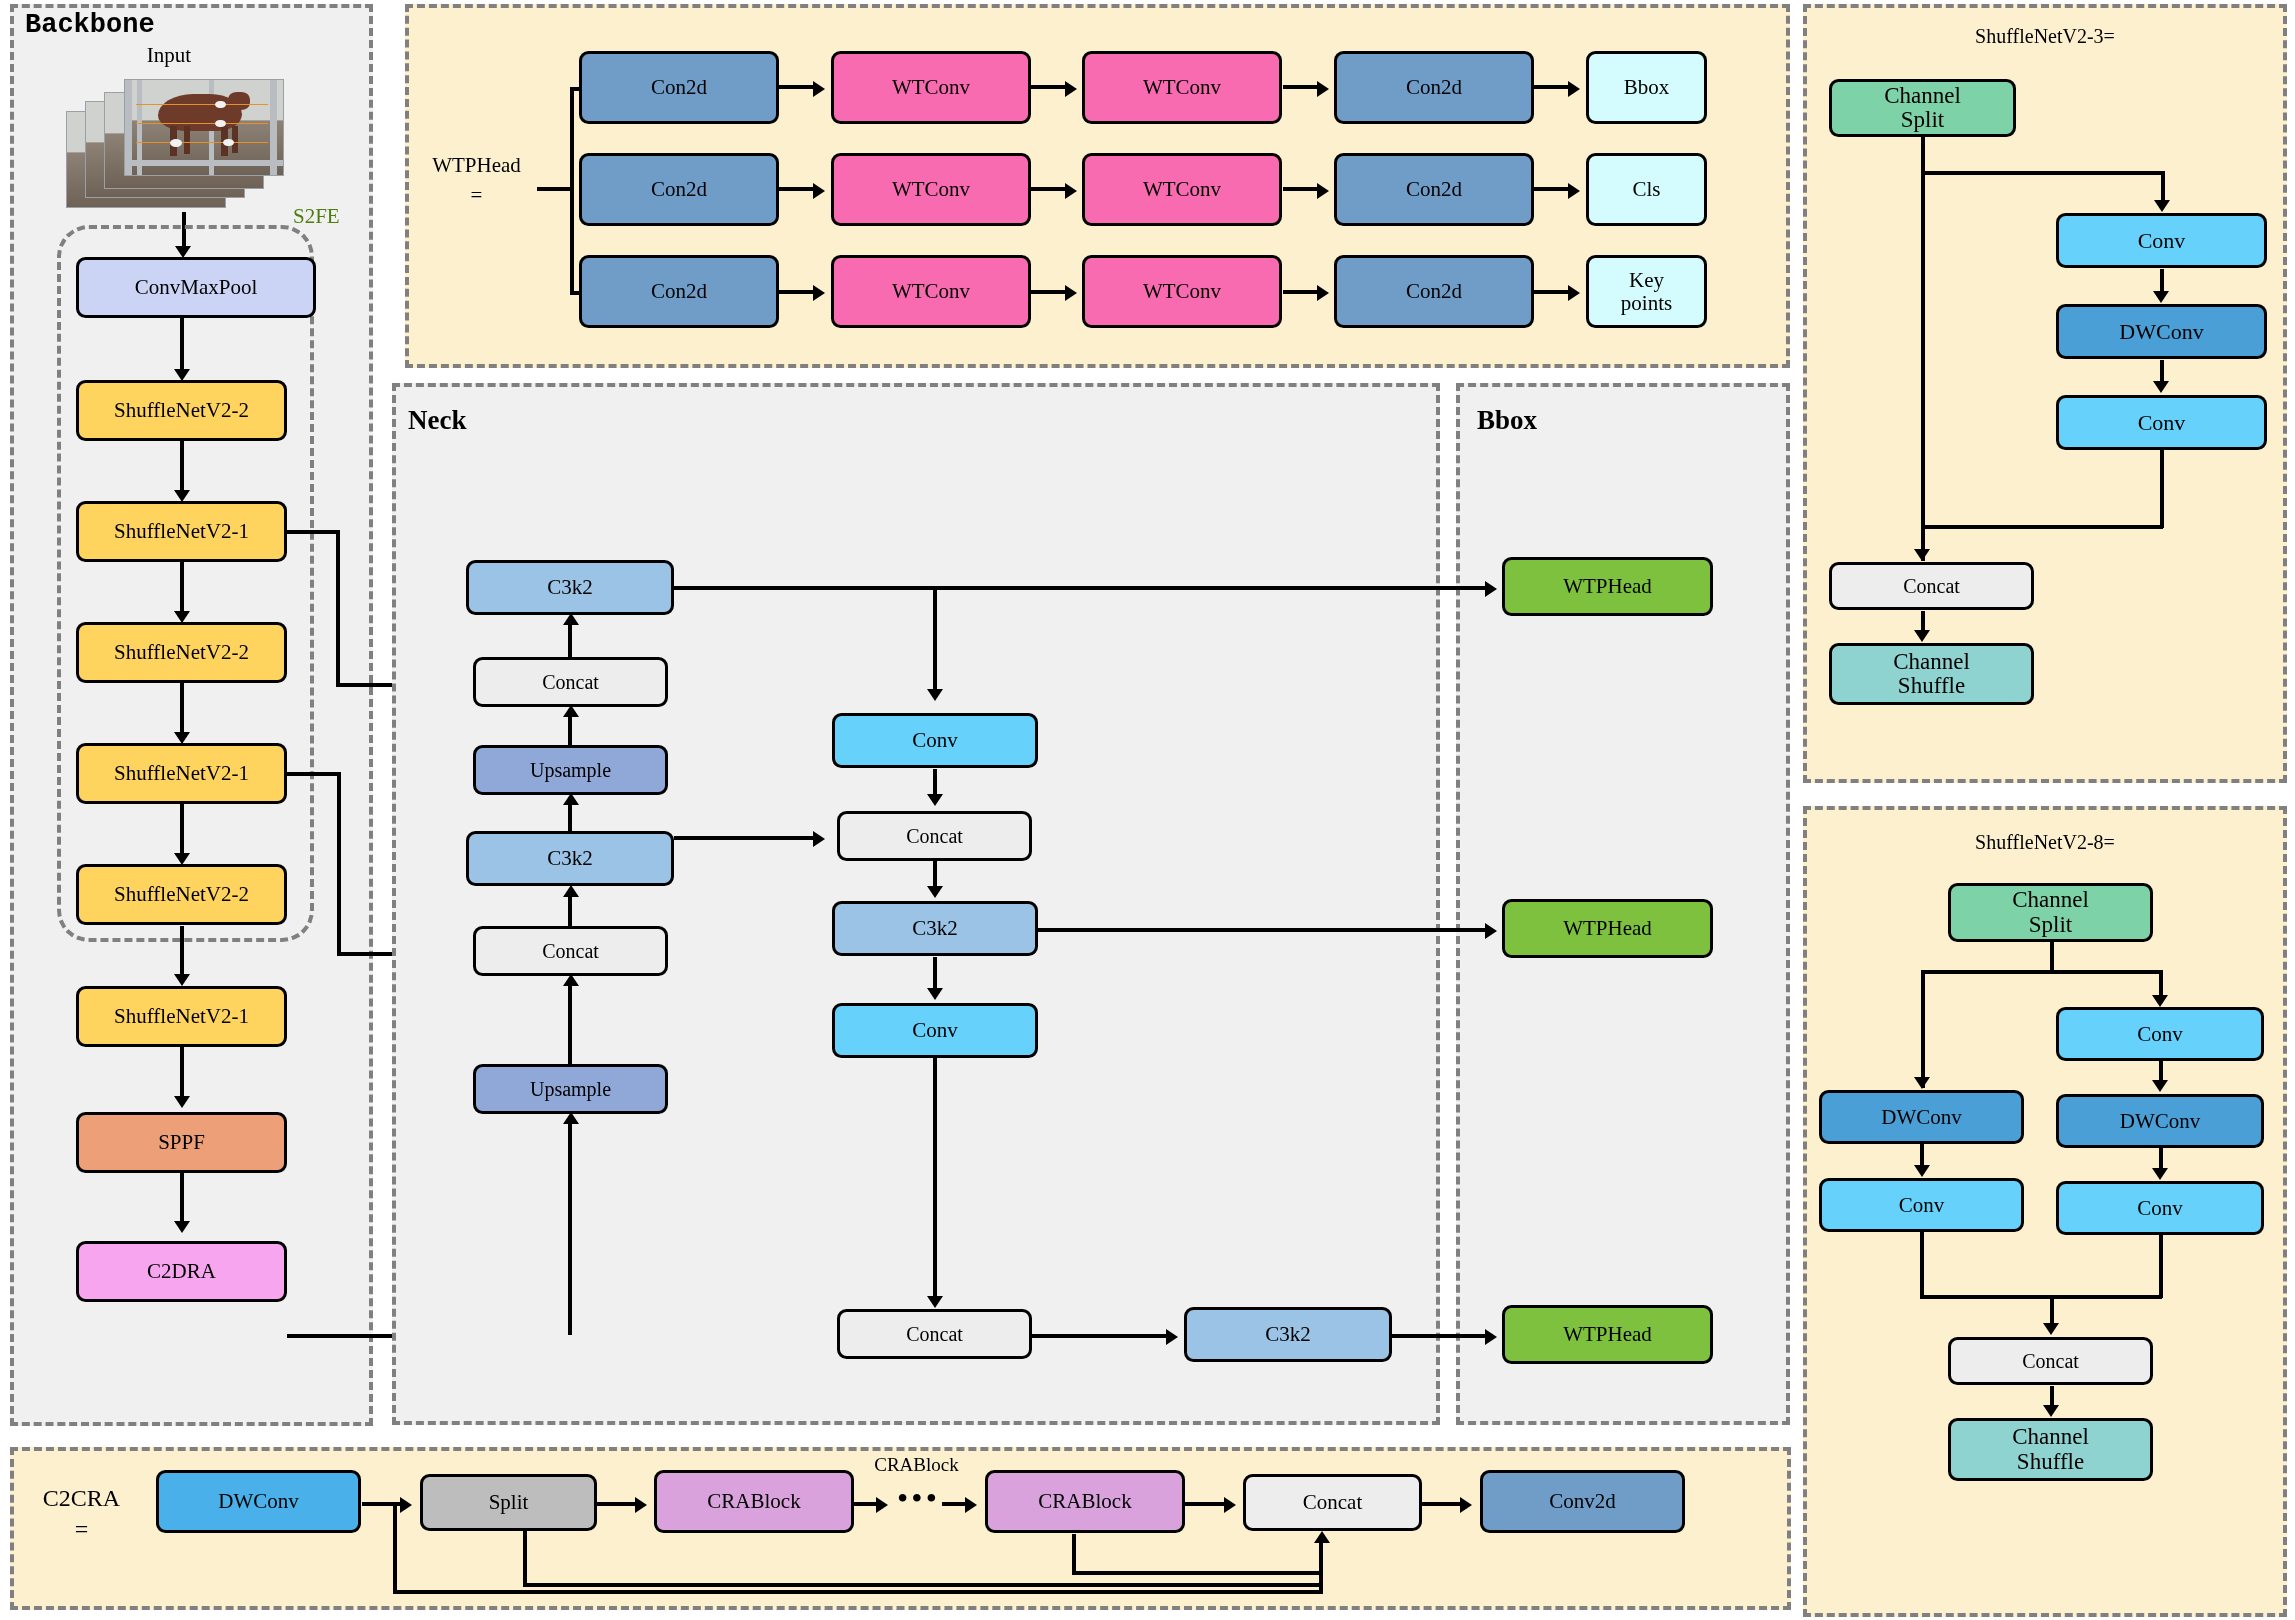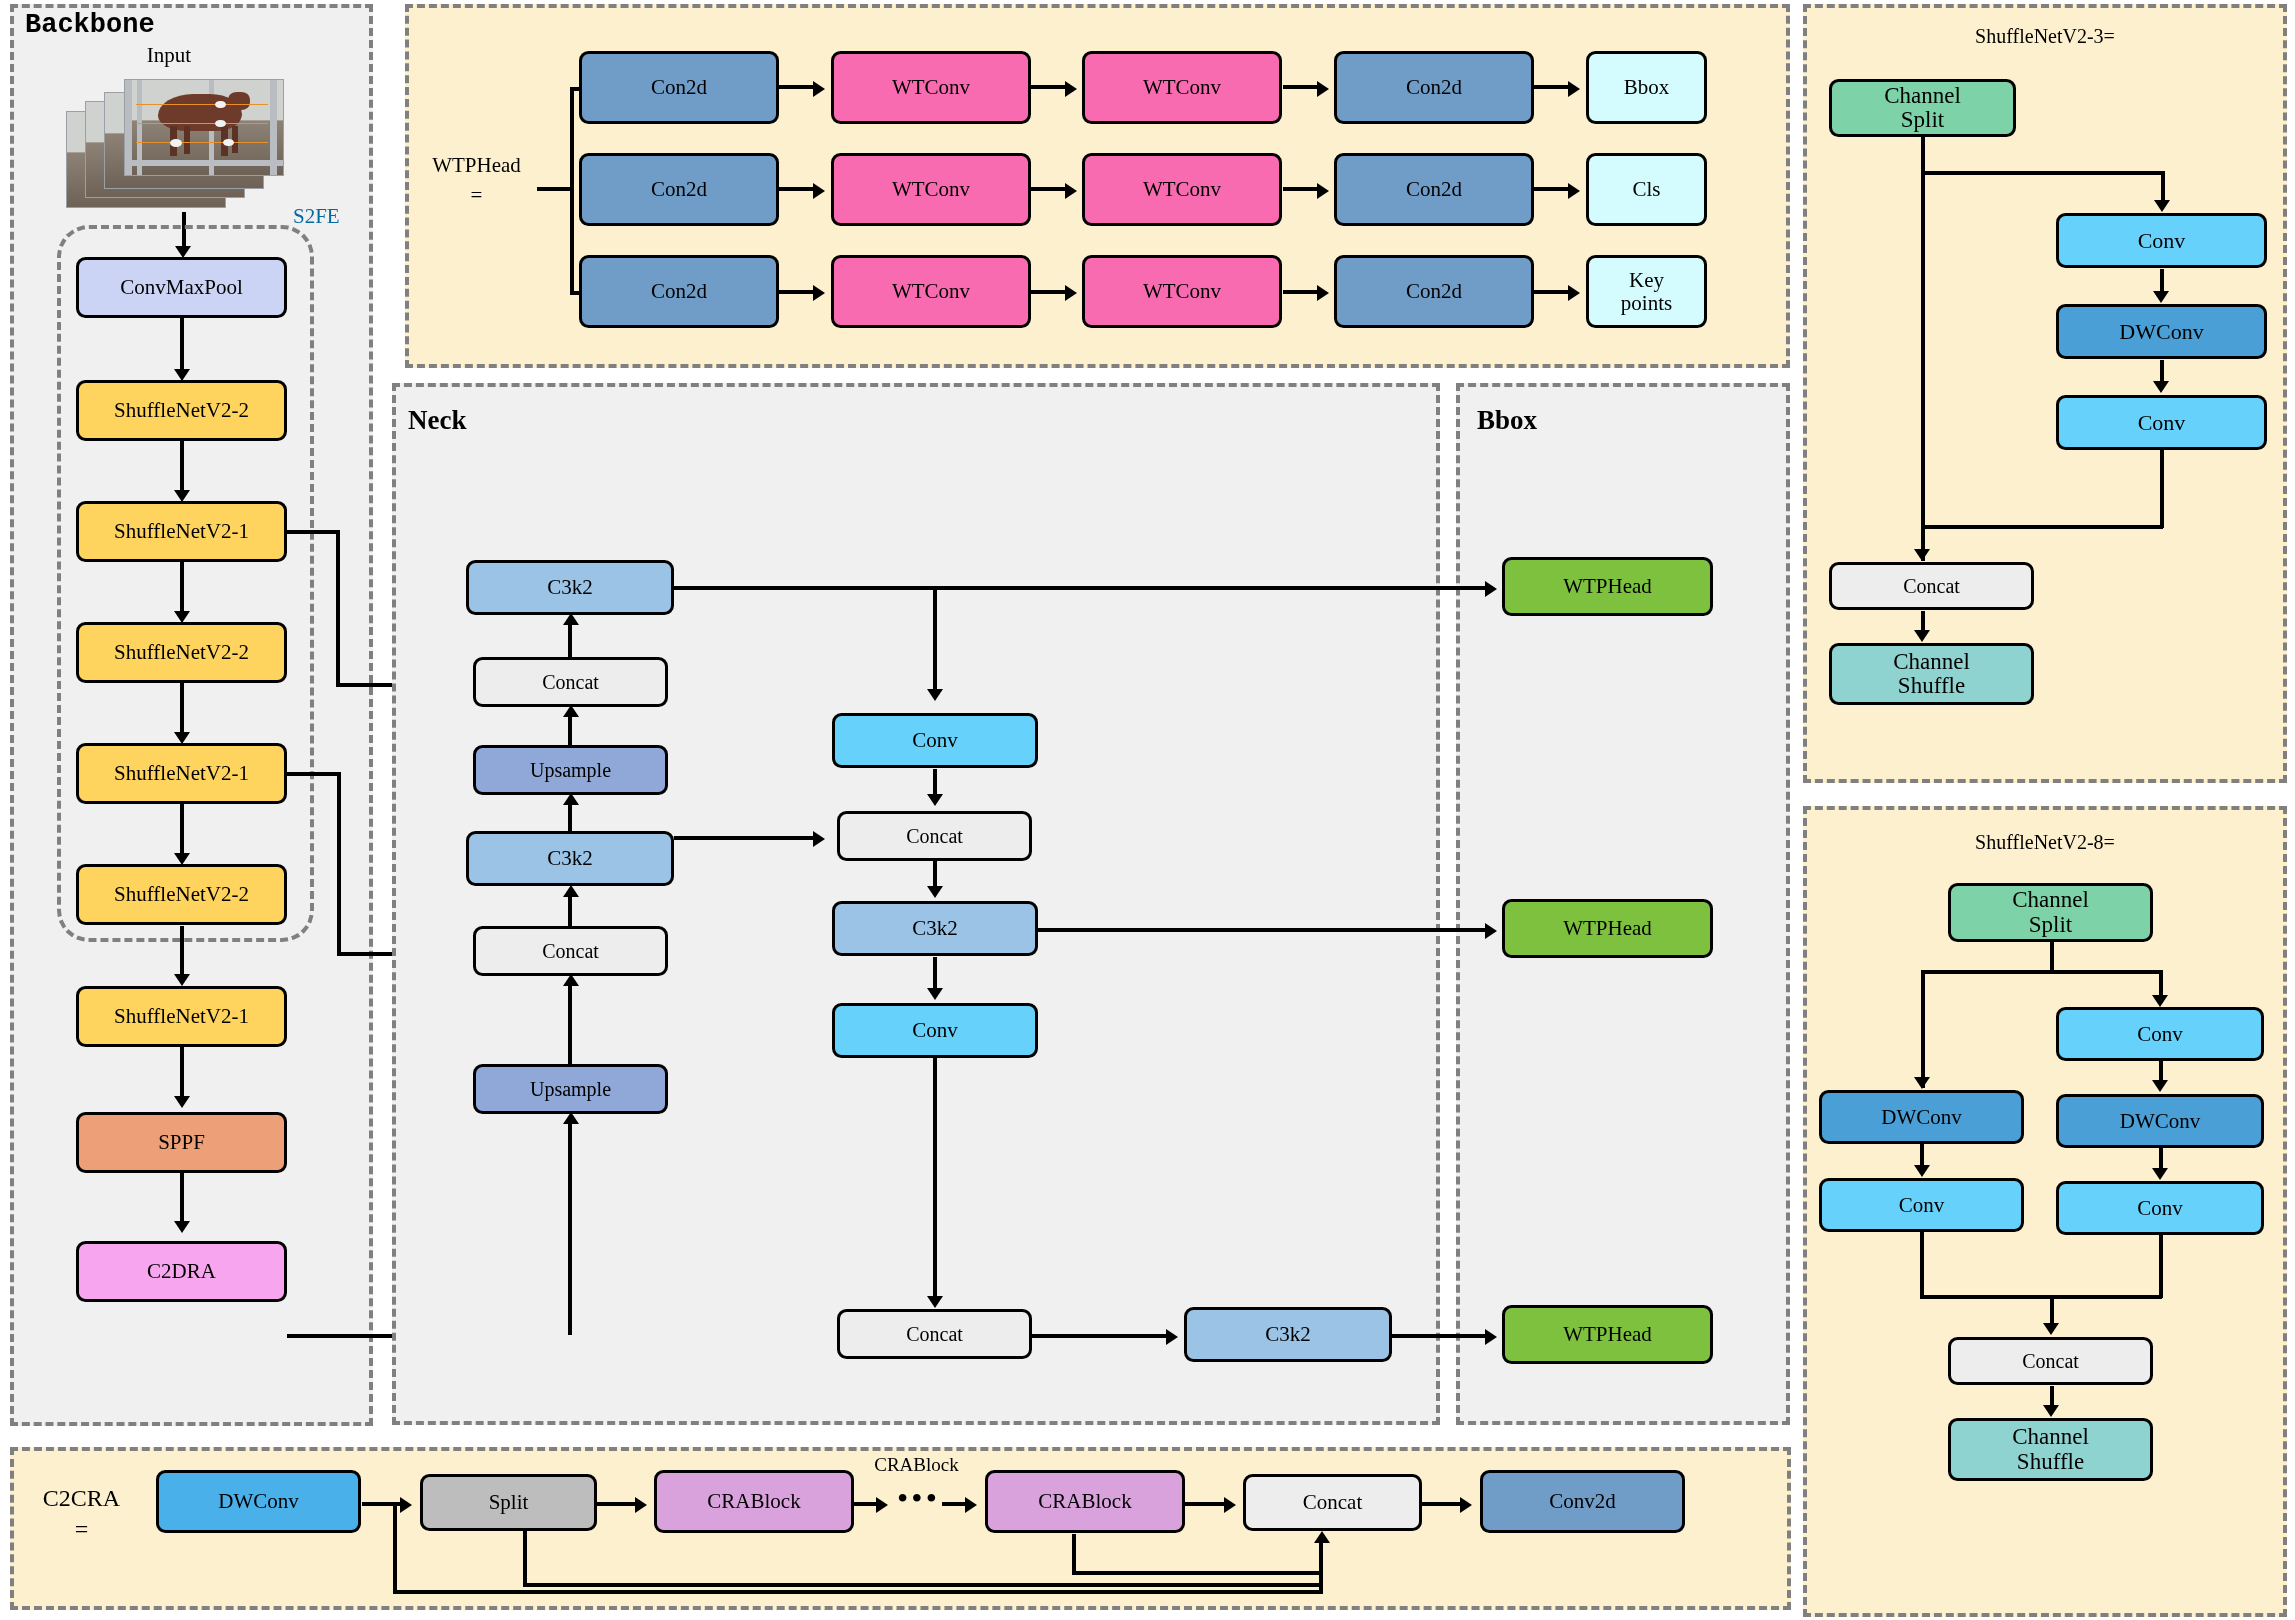--- a/index.html
+++ b/index.html
@@ -18,7 +18,7 @@
 
   
   .subgroup{position:absolute;border:4.7px dashed #808080;border-radius:32px;box-sizing:border-box;background:transparent;}
-  .subgroup-label{position:absolute;font-size:21px;color:#0369a1;}
+  .subgroup-label{position:absolute;font-size:21px;color:#4d7c0f;}
 
   
   .blk{position:absolute;box-sizing:border-box;border:3.7px solid #000;border-radius:9.5px;

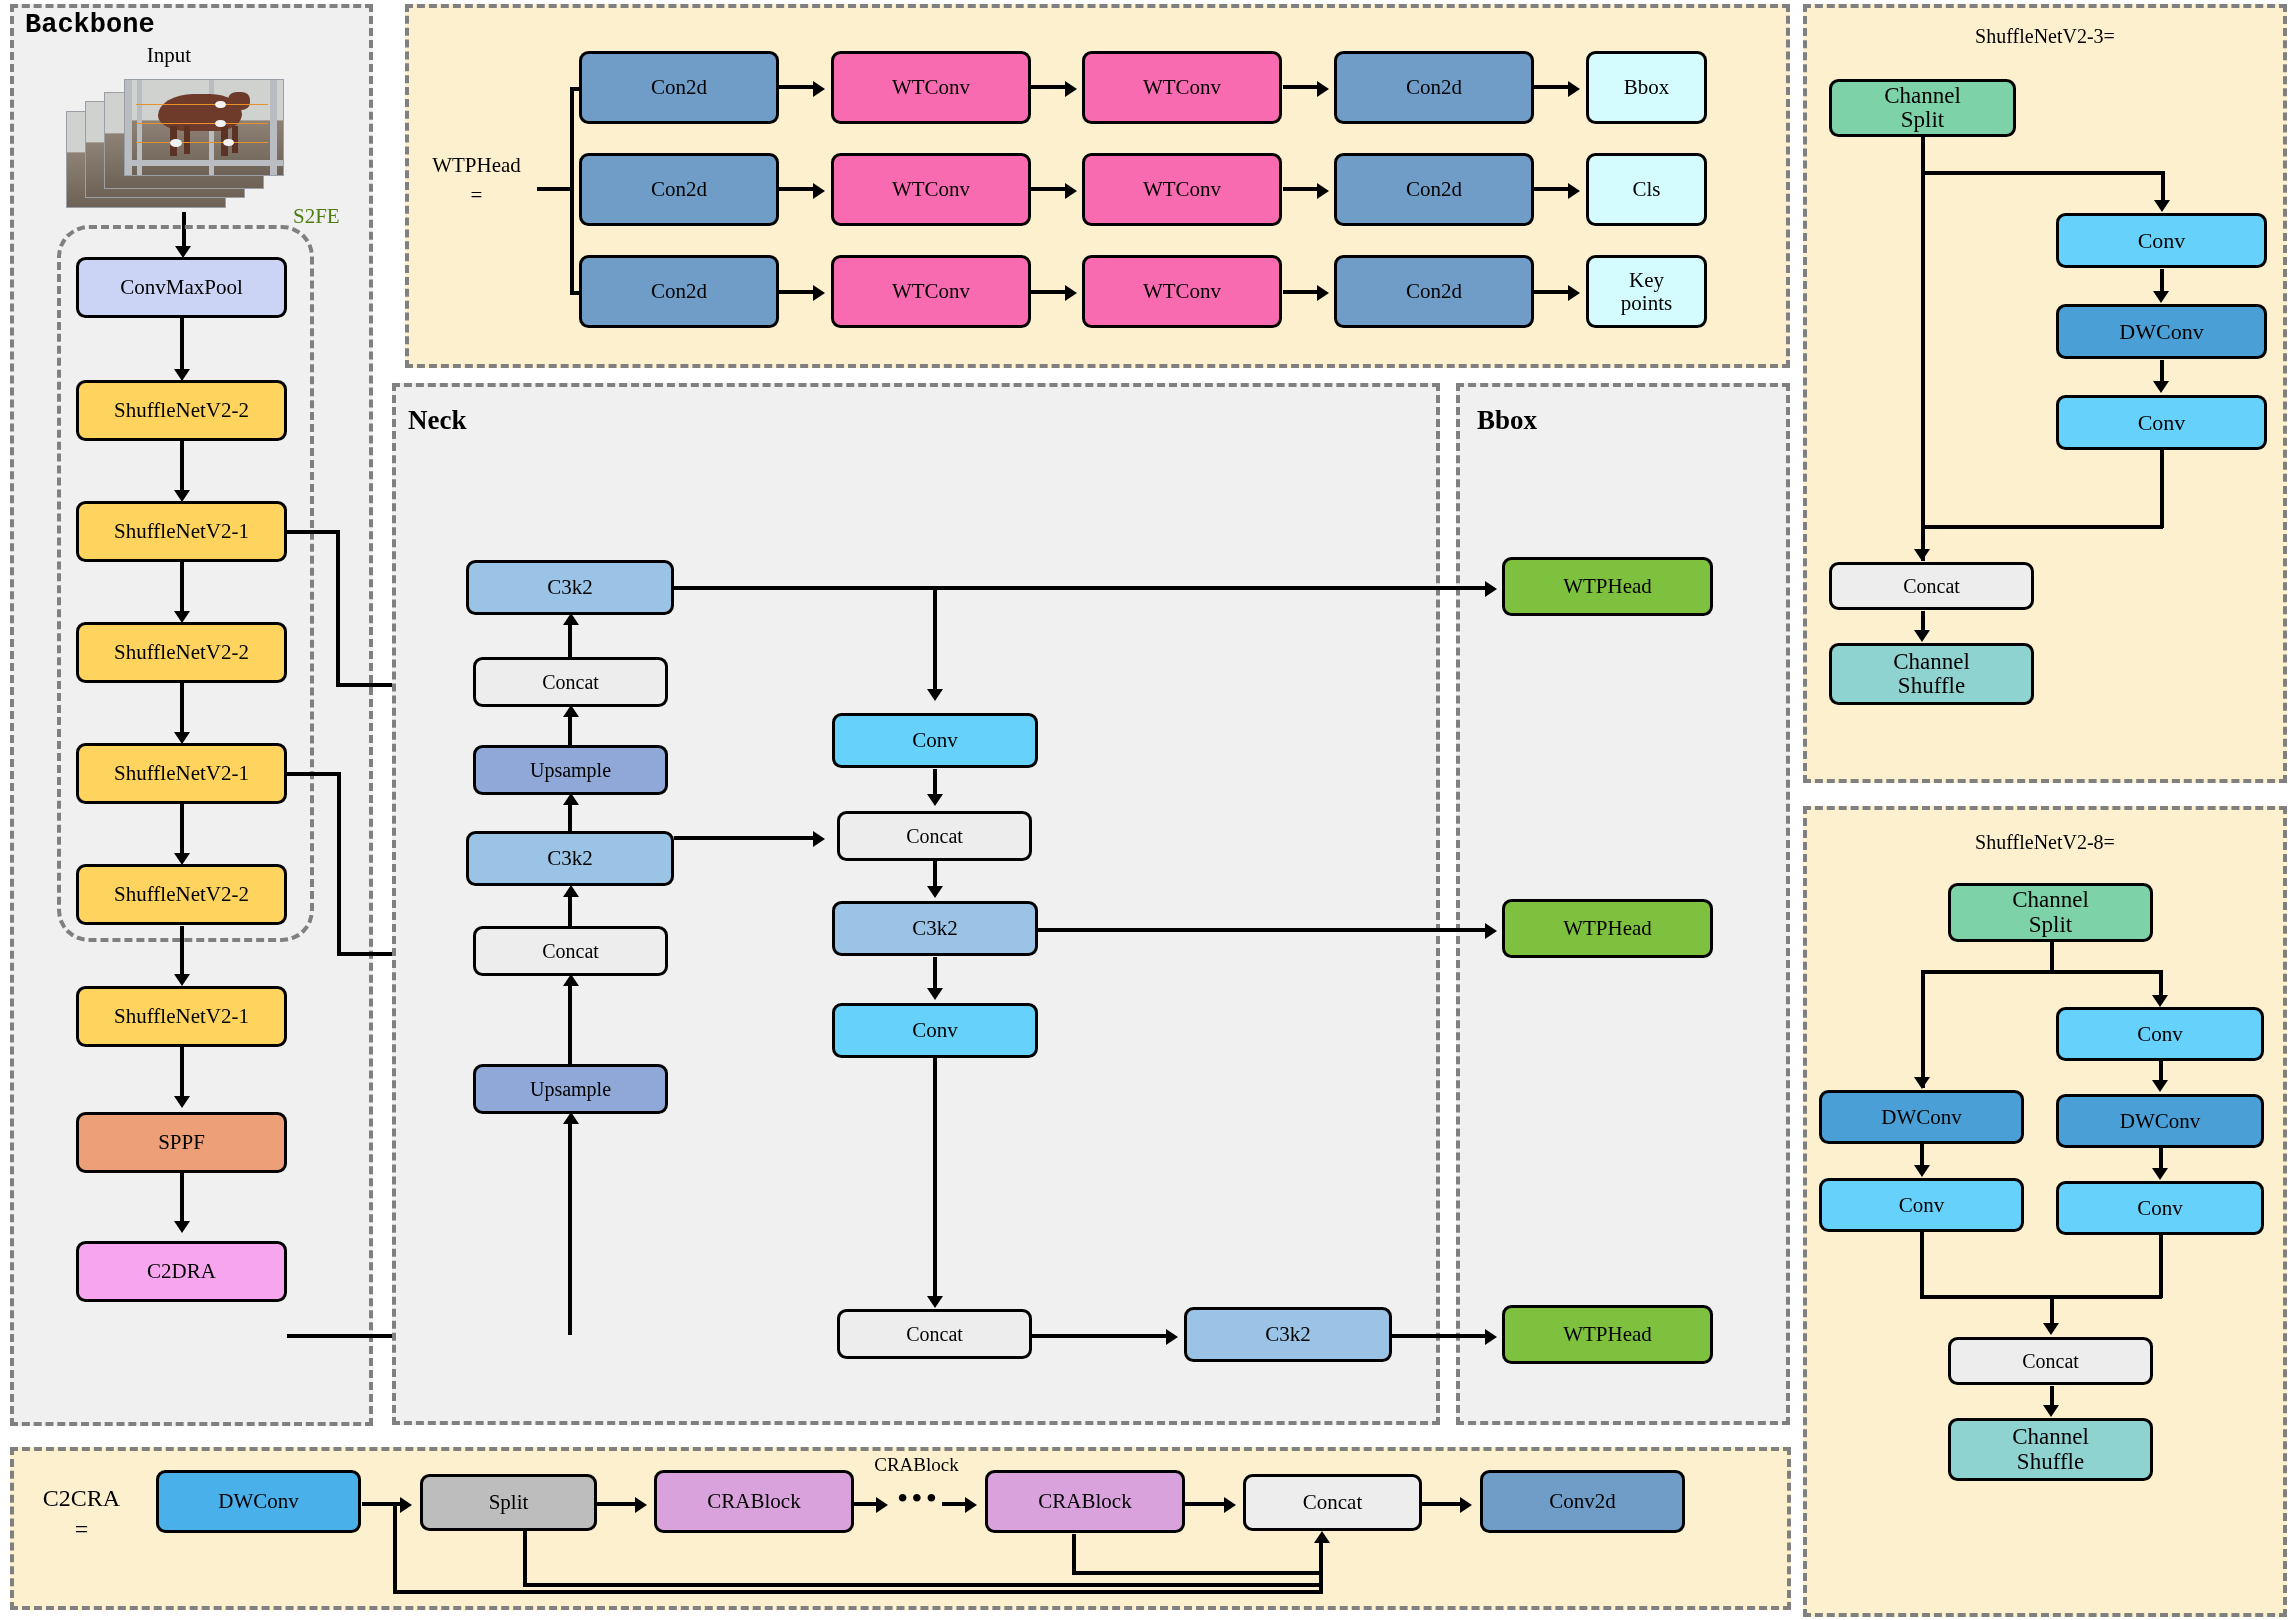--- a/index.html
+++ b/index.html
@@ -107,7 +107,7 @@
   <div class="subgroup" style="left:57px;top:225px;width:257px;height:717px;"></div>
   <div class="subgroup-label" style="left:293px;top:204px;">S2FE</div>
 
-  <div class="blk c-lavender" style="left:76px;top:257px;width:211px;height:61px;font-size:21px;">
+  <div class="blk c-lavender" style="left:76px;top:257px;width:240px;height:61px;font-size:21px;">
     <span>ConvMaxPool</span>
     </div>
   <div class="ln lnv" style="left:180px;top:318px;height:59px;"></div>

